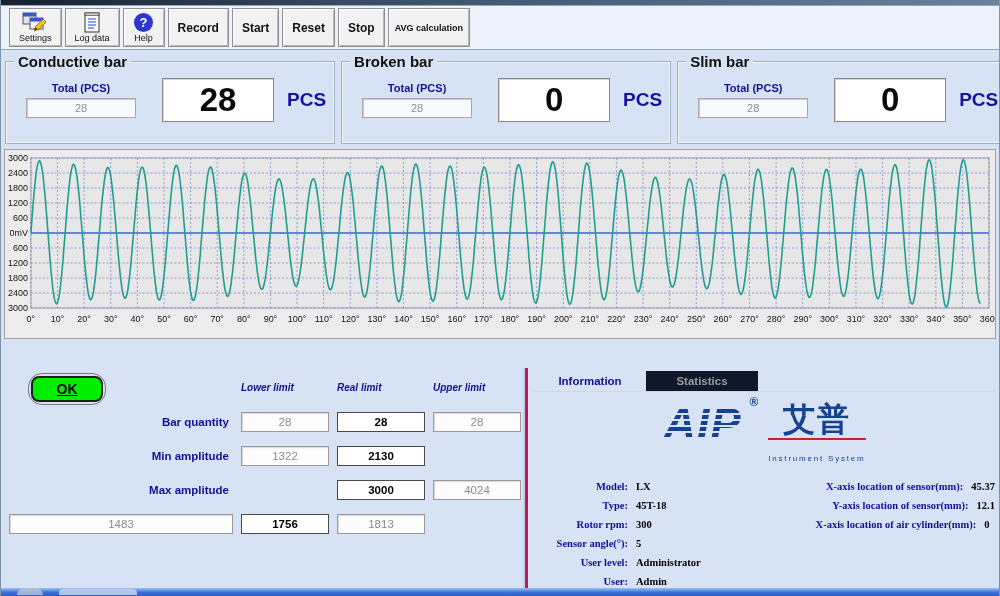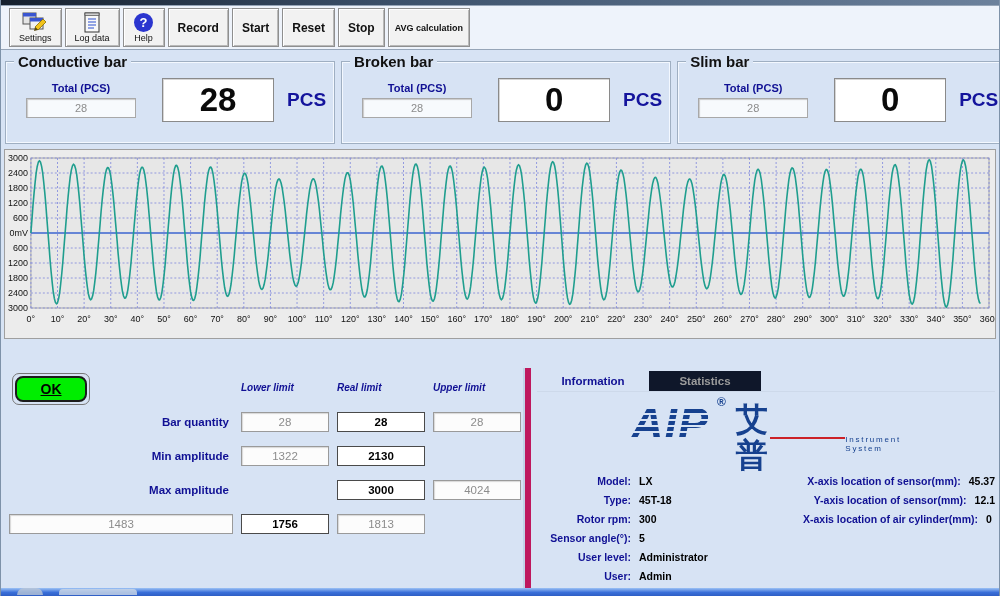--- a/index.html
+++ b/index.html
@@ -49,7 +49,7 @@
   
   .bottom-row { display:flex; position:absolute; top:368px; bottom:8px; left:0; right:0; }
   .bottom-left { width:524px; position:relative; }
-  .ok-ring { position:absolute; left:11px; top:5px; border:1px solid #777; border-radius:7px; padding:2px;text-decoration:underline; }
+  .ok-ring { position:absolute; left:27px; top:5px; border:1px solid #777; border-radius:14px; padding:2px;text-decoration:underline; }
   .ok-btn { width:72px; height:26px; background:#00ee00; border:2px solid #1c1c1c; border-radius:8px;
             display:flex; align-items:center; justify-content:center; font-size:14px; font-weight:bold; color:#000; }
   .results-table { display:grid; grid-template-columns:224px 88px 88px 88px; column-gap:8px; row-gap:14px;

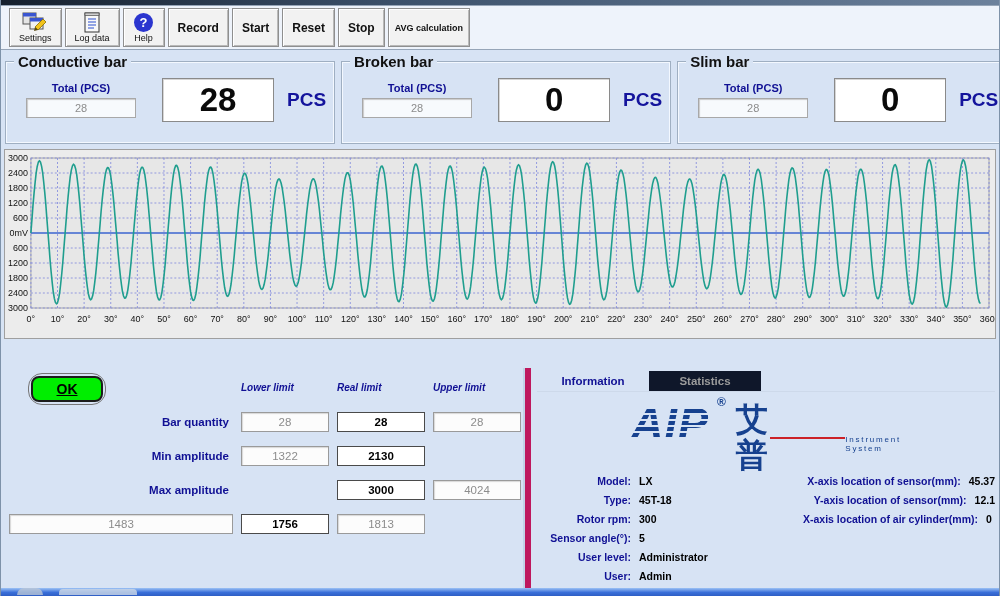--- a/index.html
+++ b/index.html
@@ -60,7 +60,7 @@
   .val-box.limit { background:#fcfcfc; border:1px solid #9a9a9a; box-shadow:inset 1px 1px 1px #d8d8d8; color:#8c8c8c; }
   .val-box.real { background:#ffffff; border:1px solid #4a4a4a; color:#000; font-weight:bold; }
 
-  .info-panel { flex:1; border-left:6px solid #be185d; box-shadow:-2px 0 0 #c3d2e6; padding:3px 4px 0 4px; overflow:hidden; }
+  .info-panel { flex:1; border-left:3px solid #be185d; box-shadow:-2px 0 0 #c3d2e6; padding:3px 4px 0 4px; overflow:hidden; }
   .tabs { display:flex; margin-left:2px; border-bottom:1px solid #cdd9ea; }
   .tab { width:112px; height:20px; line-height:20px; text-align:center; font-size:11.5px; font-weight:bold; }
   .tab.active { color:#101094; }

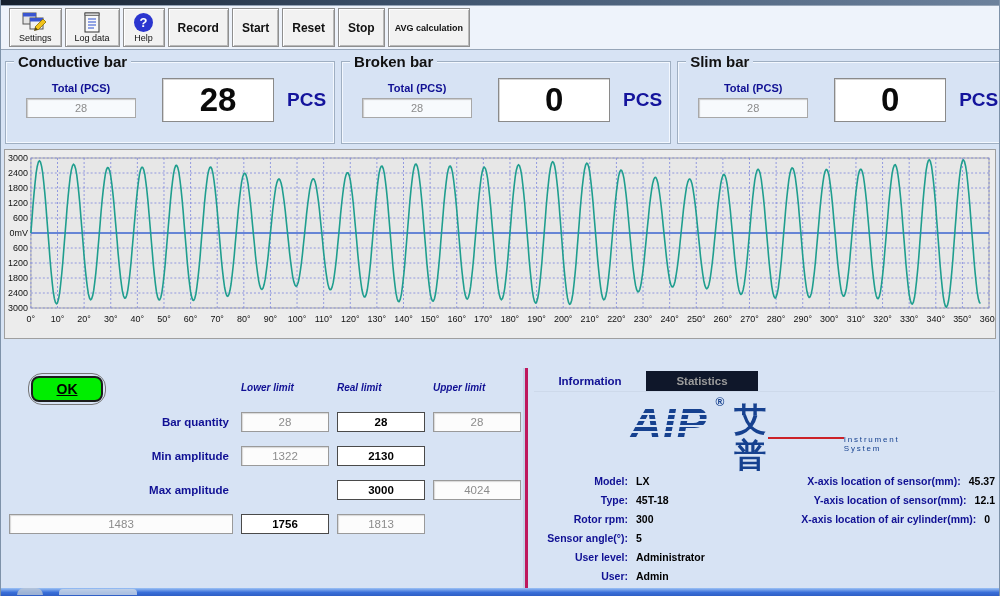--- a/index.html
+++ b/index.html
@@ -71,7 +71,7 @@
   .aip-word::after { content:""; position:absolute; inset:0;
               background:repeating-linear-gradient(180deg, transparent 0 4px, #d7e3f4 4px 6px); }
   .reg-mark { font-size:12px; font-weight:bold; color:#16418f; margin:-2px 0 0 -4px; }
-  .cn-stack { display:flex; flex-direction:row; align-items:center; margin-top:4px; }
+  .cn-stack { display:flex; flex-direction:column; align-items:center; margin-top:4px; }
   .cn-chars { font-weight:900; font-size:32px; line-height:36px; color:#16418f; letter-spacing:2px; }
   .red-line { width:100%; height:2px; background:#cc2127; margin-top:1px; }
   .logo-sub { font-size:8px; letter-spacing:1.8px; color:#16418f; margin-top:14px; }

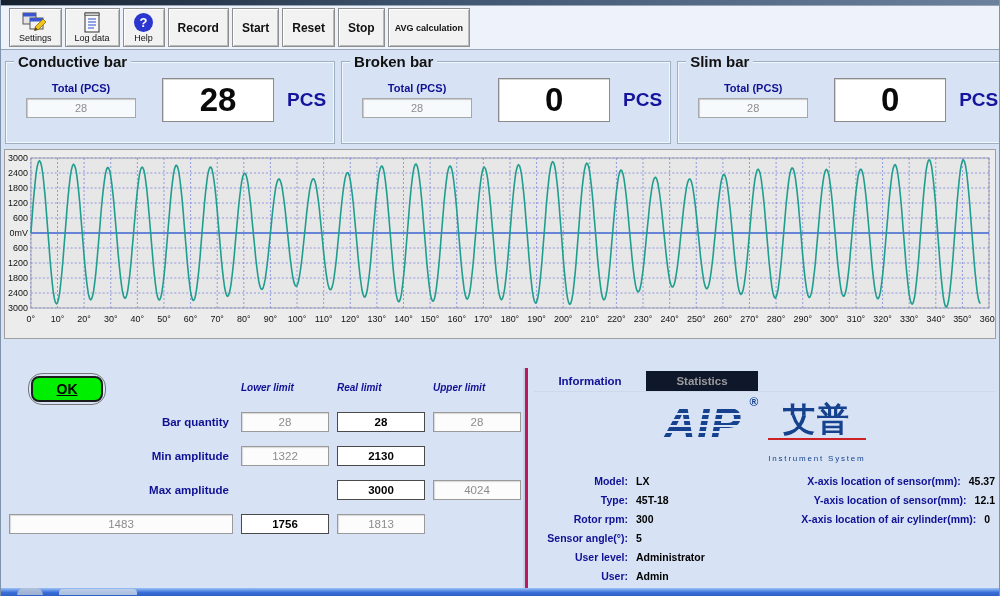--- a/index.html
+++ b/index.html
@@ -75,7 +75,7 @@
   .cn-chars { font-weight:900; font-size:32px; line-height:36px; color:#16418f; letter-spacing:2px; }
   .red-line { width:100%; height:2px; background:#cc2127; margin-top:1px; }
   .logo-sub { font-size:8px; letter-spacing:1.8px; color:#16418f; margin-top:14px; }
-  .info-cols { display:flex; margin-top:15px; }
+  .info-cols { display:flex; margin-top:21px;font-family:Liberation Serif, serif; }
   .col-left { width:45%; } .col-right { width:55%; }
   .frow { display:flex; margin-bottom:5px; font-size:10.5px; font-weight:bold; line-height:14px; }
   .flabel { color:#101094; text-align:right; }

